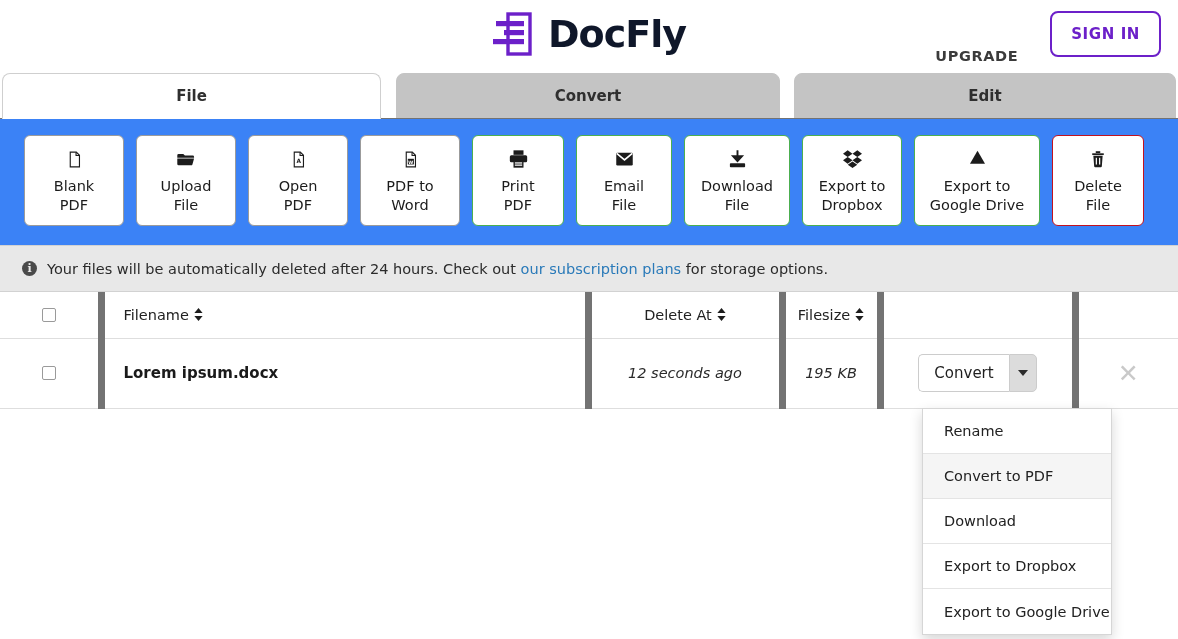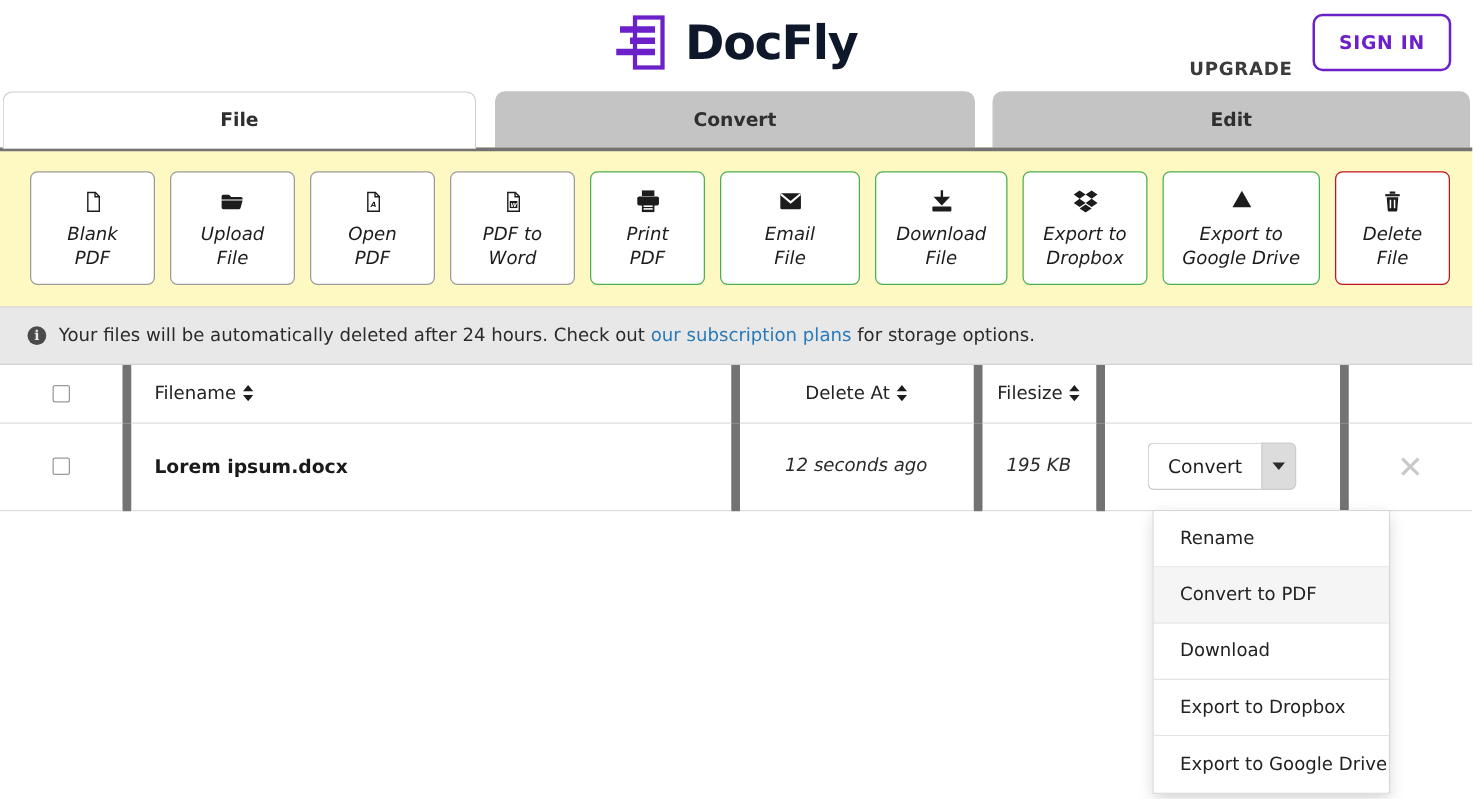--- a/index.html
+++ b/index.html
@@ -59,6 +59,7 @@
     padding: 12px 19px;
     cursor: pointer;
     font-family: "DejaVu Sans", sans-serif;
+    margin-left: 16px;
   }
 
   

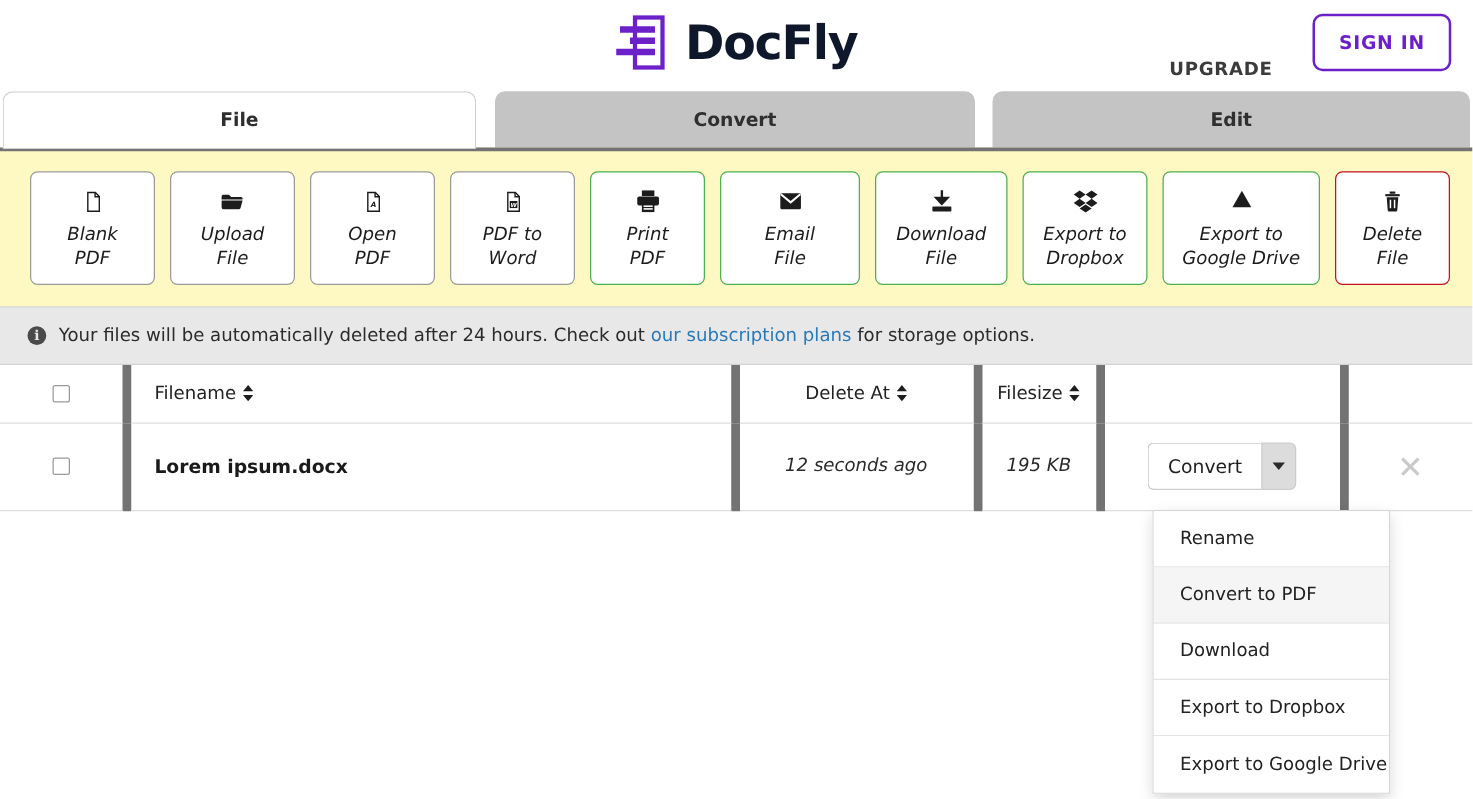--- a/index.html
+++ b/index.html
@@ -99,12 +99,11 @@
   
   .panel {
     position: relative;
-    border-top: 3px solid #737373;
+    border-top: 1px solid #737373;
     margin-top: -1px;
-    background: #fef9c3;
+    background: #3b82f6;
     height: 127px;
     z-index: 1;
-    font-style: italic;
   }
   .toolbar {
     display: flex;

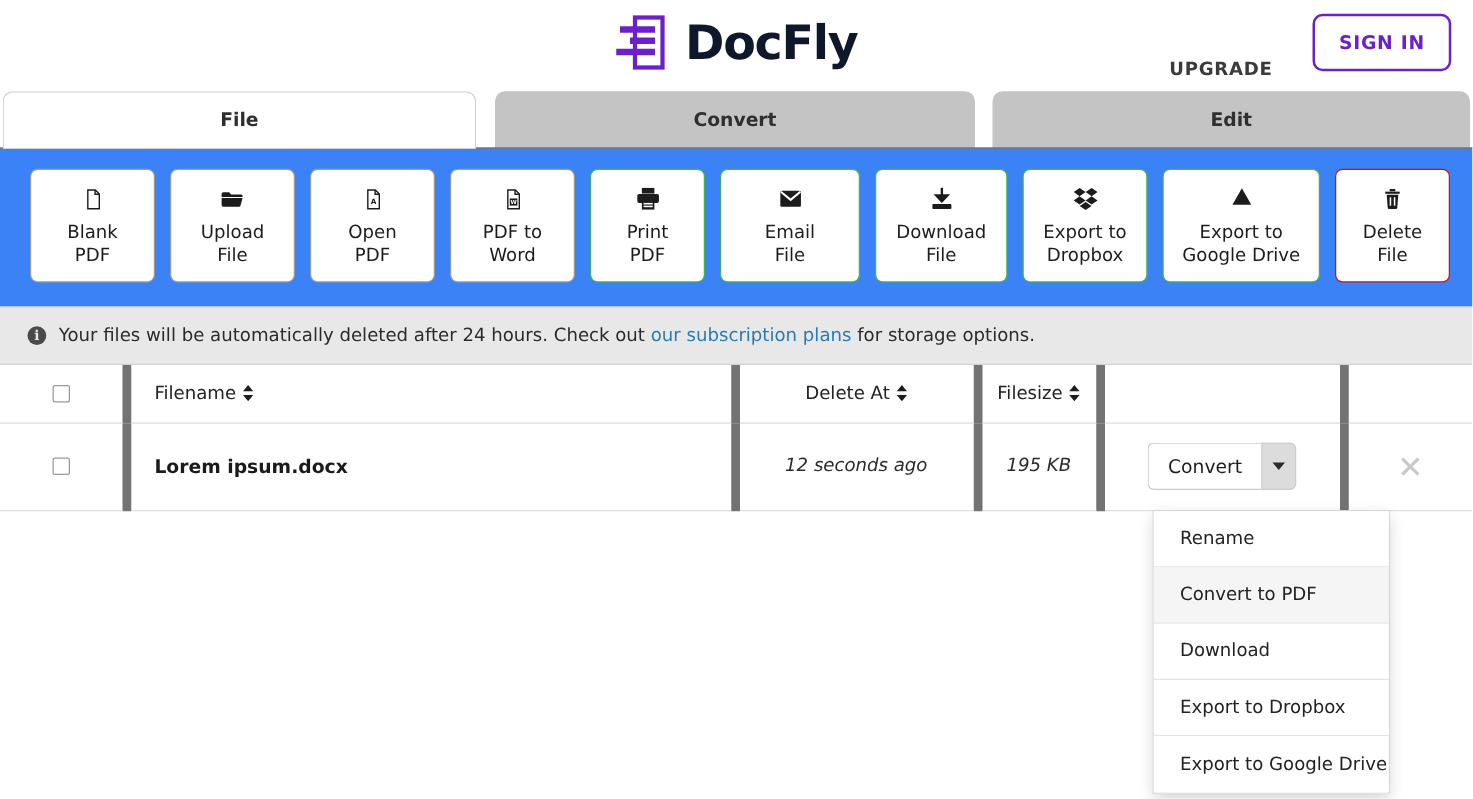--- a/index.html
+++ b/index.html
@@ -143,7 +143,7 @@
   .w-open   { width: 100px; justify-content: flex-end; }
   .w-word   { width: 100px; }
   .w-print  { width: 92px;  }
-  .w-email  { width: 112px; }
+  .w-email  { width: 96px; }
   .w-down   { width: 106px; }
   .w-drop   { width: 100px; }
   .w-gdrive { width: 126px; }

